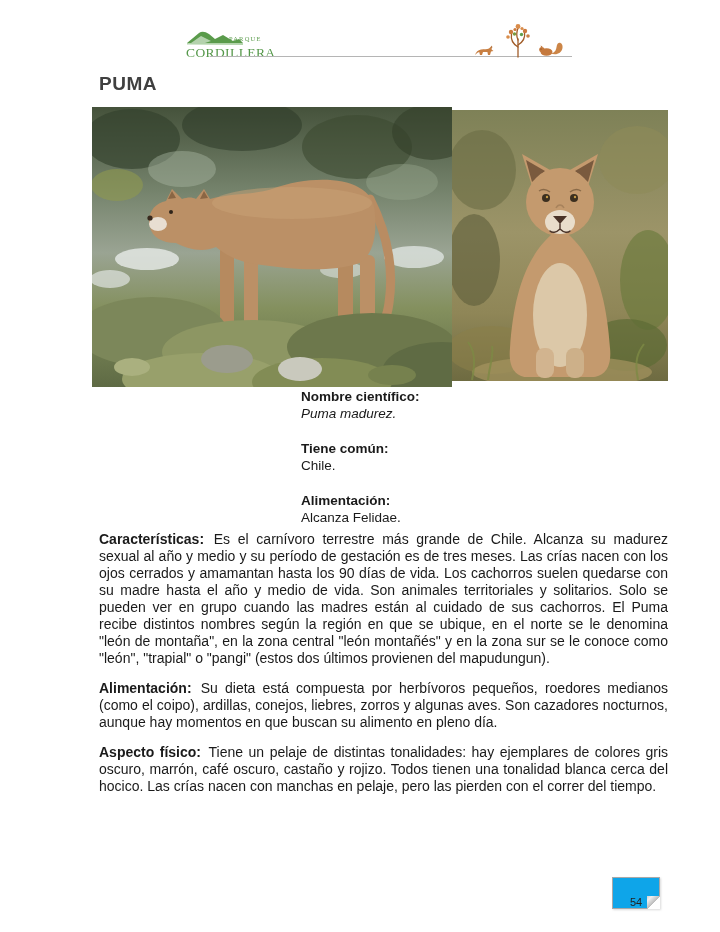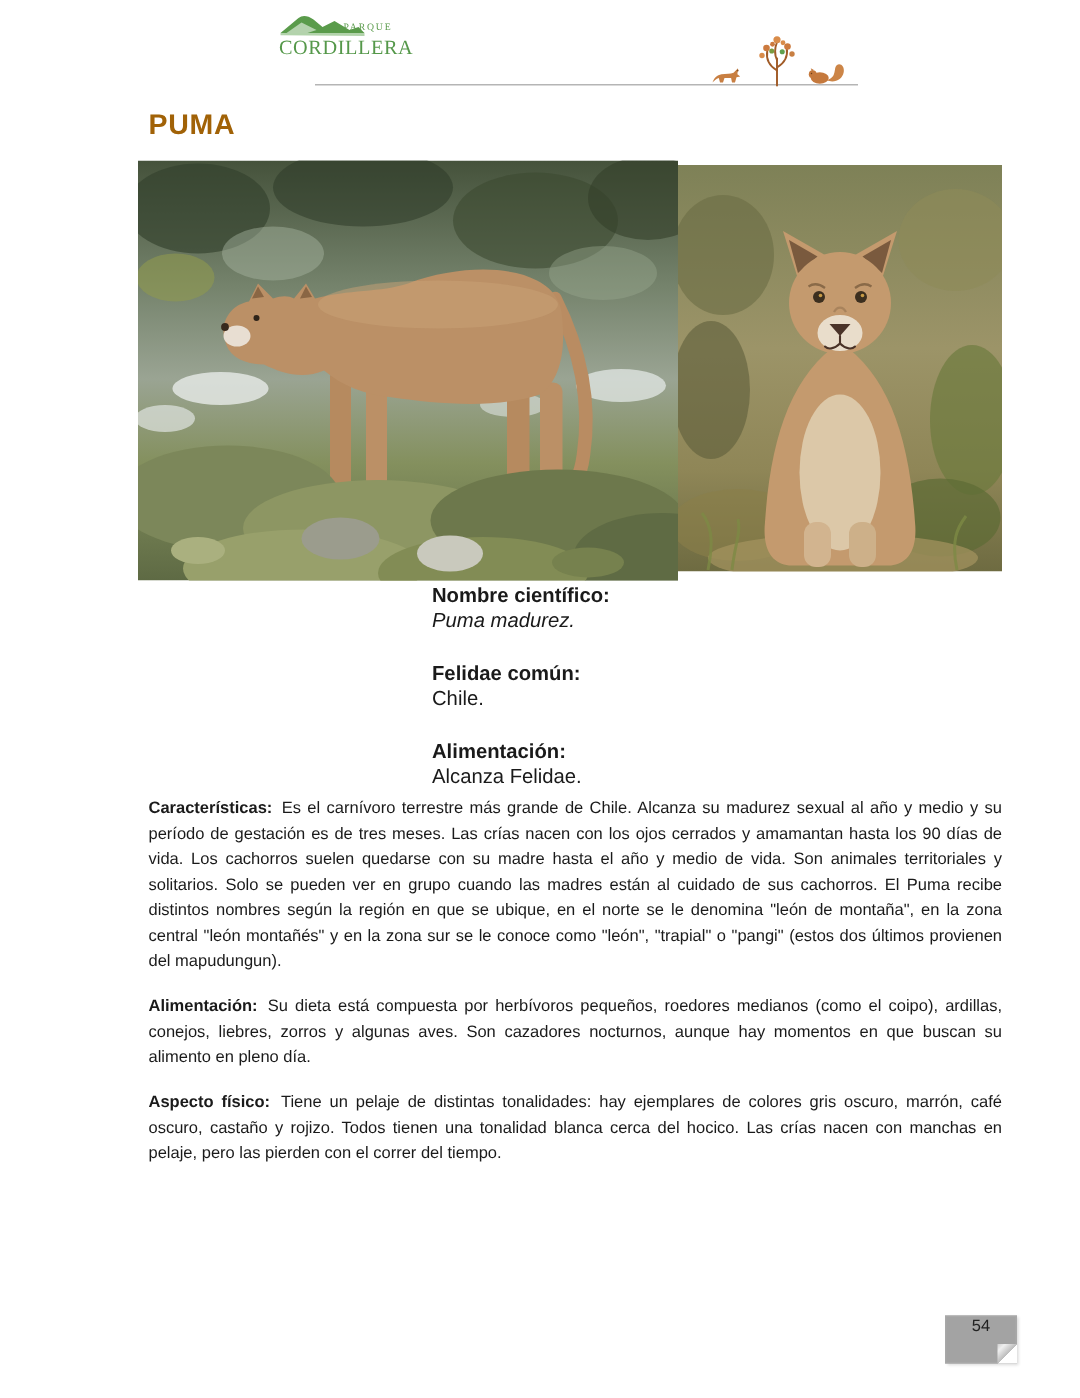--- a/index.html
+++ b/index.html
@@ -8,7 +8,7 @@
     font-family:"Liberation Sans","DejaVu Sans",sans-serif;color:#1a1a1a;
   }
   
-  .logo{position:absolute;left:185px;top:7px;width:110px;height:34px;text-align:right;}
+  .logo{position:absolute;left:185px;top:28px;width:110px;height:34px;text-align:right;}
   .header-line{position:absolute;left:210px;top:56px;width:362px;height:1px;background:#b5b5b5;}
   .fox-icon{position:absolute;left:474px;top:42px;width:22px;height:15px;}
   .tree-icon{position:absolute;left:503px;top:23px;width:30px;height:35px;}

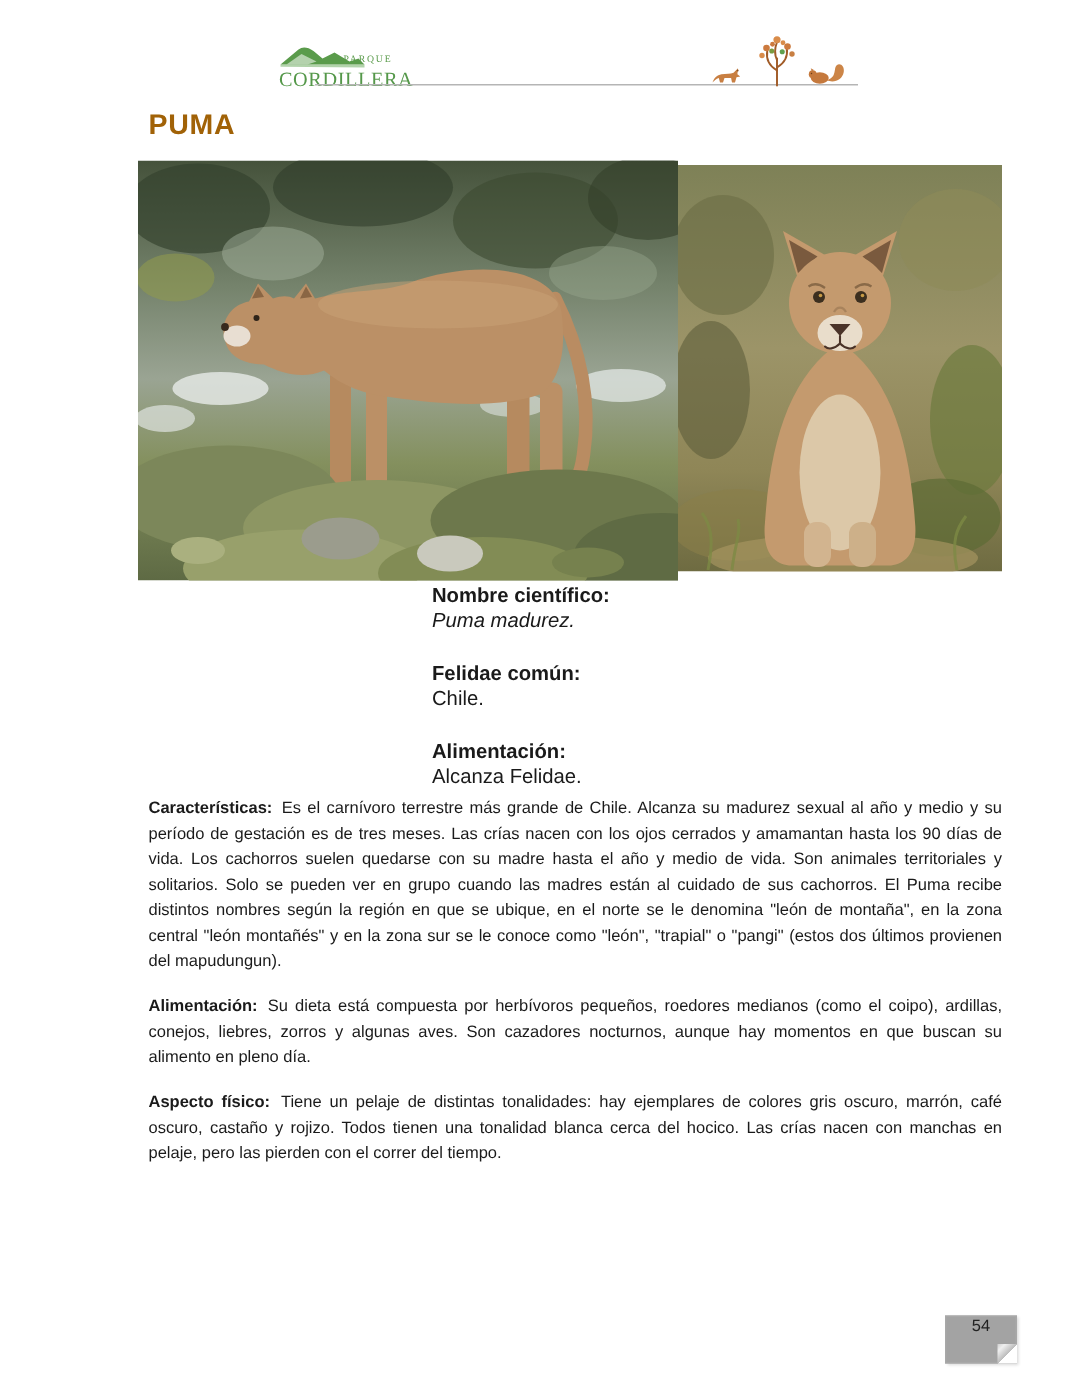--- a/index.html
+++ b/index.html
@@ -16,7 +16,7 @@
   
   .title{
     position:absolute;left:99px;top:73px;font-size:19px;font-weight:bold;
-    color:#a16207;letter-spacing:.5px;
+    color:#404040;letter-spacing:.5px;
   }
   
   .photos{position:absolute;left:92px;top:107px;width:576px;height:280px;display:flex;}

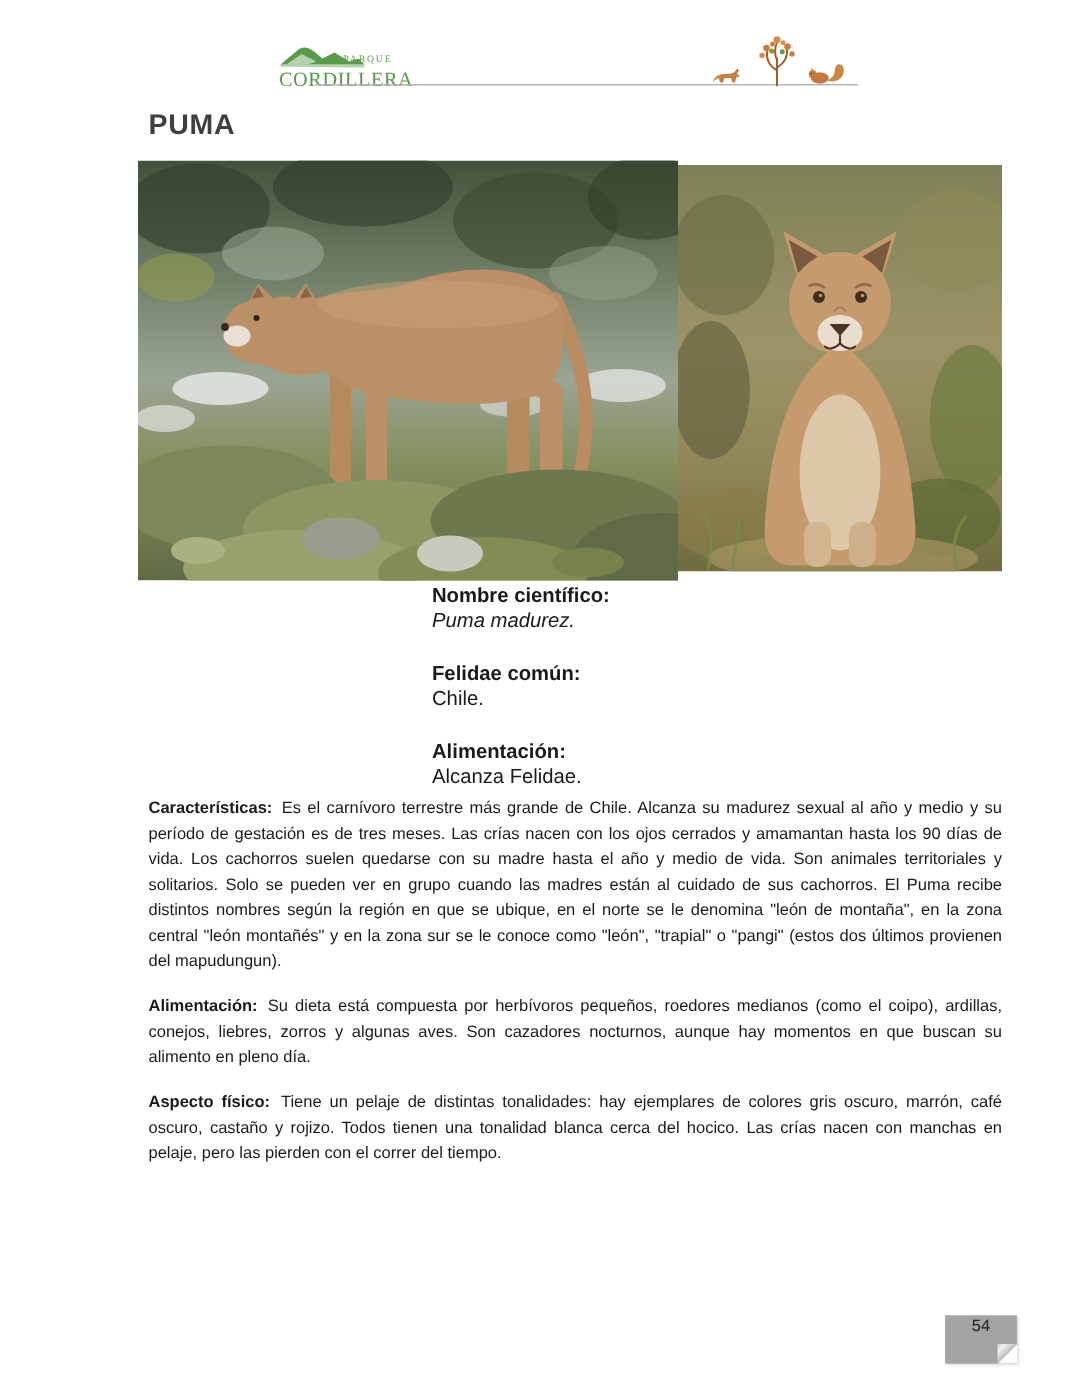--- a/index.html
+++ b/index.html
@@ -25,7 +25,7 @@
   .photo-left{width:360px;}
   .photo-right{width:216px;height:271px;margin-top:3px;}
   
-  .info{position:absolute;left:288px;top:389px;font-size:13.5px;line-height:16.5px;}
+  .info{position:absolute;left:301px;top:389px;font-size:13.5px;line-height:16.5px;}
   .info .group{margin-bottom:19px;}
   .info .lbl{font-weight:bold;}
   .sci{font-style:italic;}

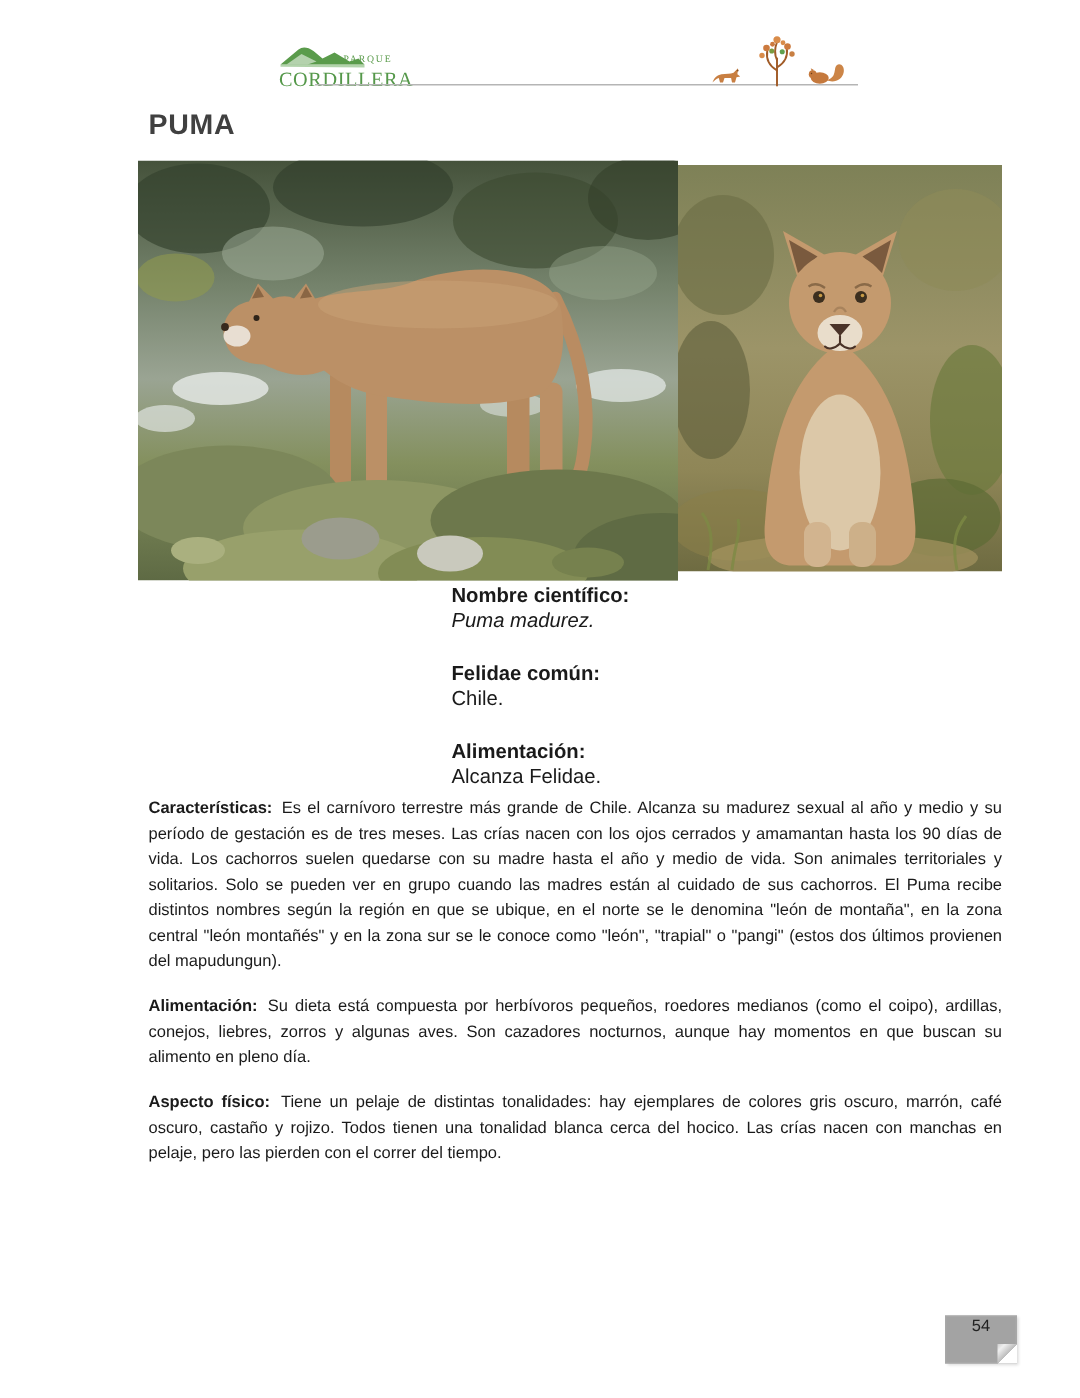--- a/index.html
+++ b/index.html
@@ -213,7 +213,7 @@
       <div class="sci">Puma madurez.</div>
     </div>
     <div class="group">
-      <div class="lbl">Felidae común:</div>
+      <div class="lbl">Tiene común:</div>
       <div>Chile.</div>
     </div>
     <div class="group">

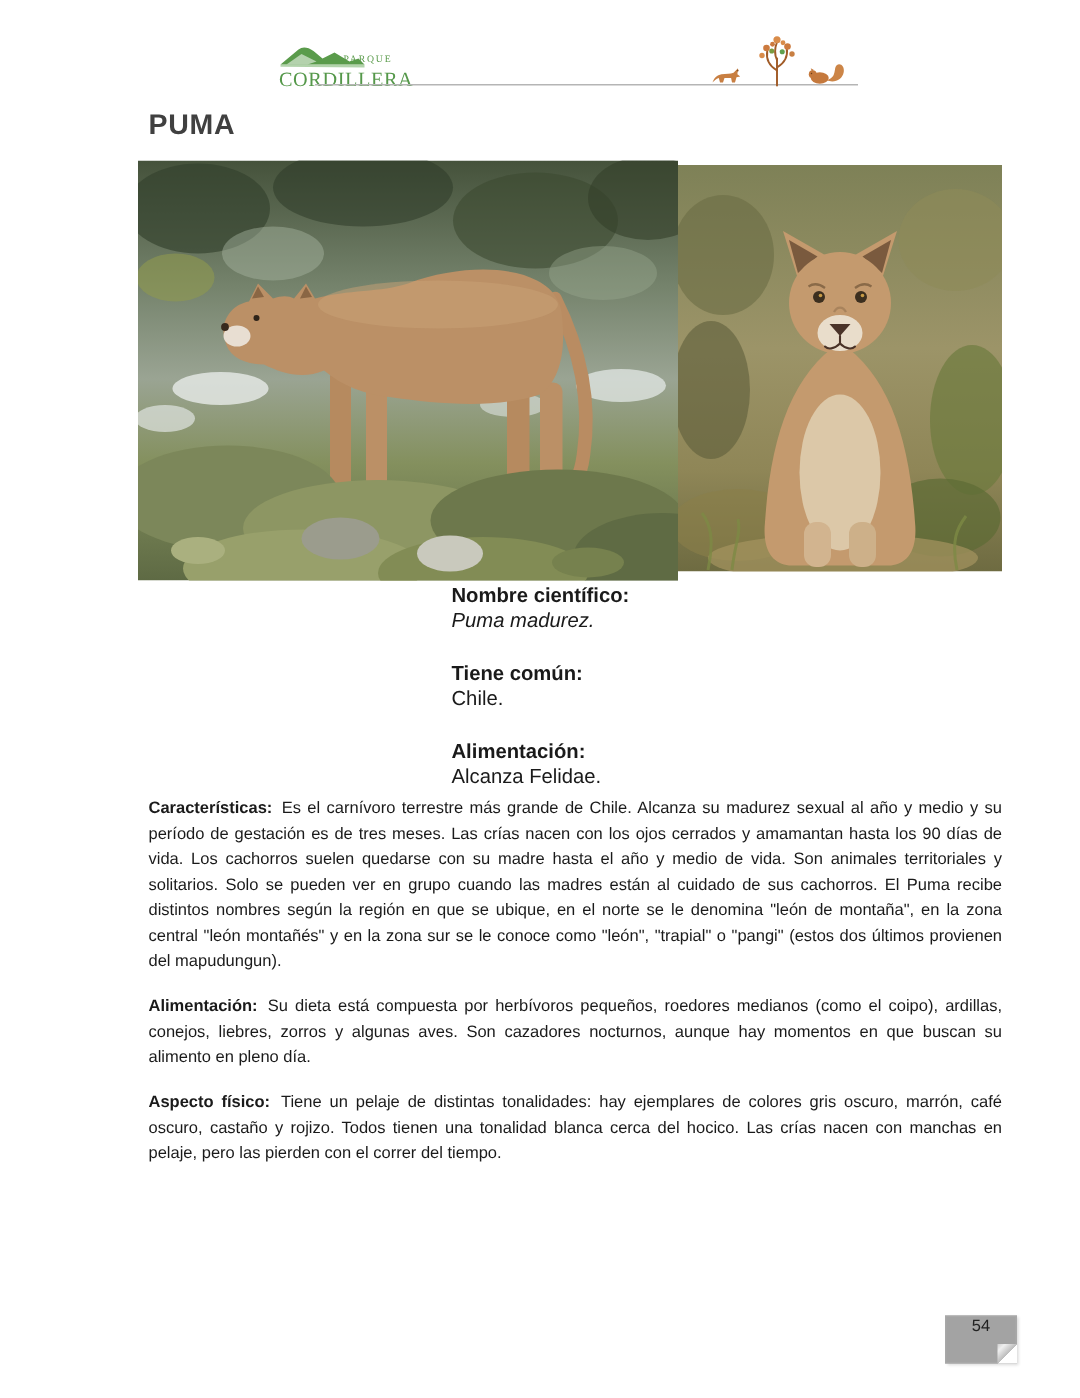--- a/index.html
+++ b/index.html
@@ -32,7 +32,7 @@
   
   .bodytext{
     position:absolute;left:99px;top:531px;width:569px;
-    font-size:11px;line-height:17px;text-align:justify;
+    font-size:14px;line-height:17px;text-align:justify;
   }
   .para{margin:0 0 13px 0;}
   .para b{margin-right:2px;}

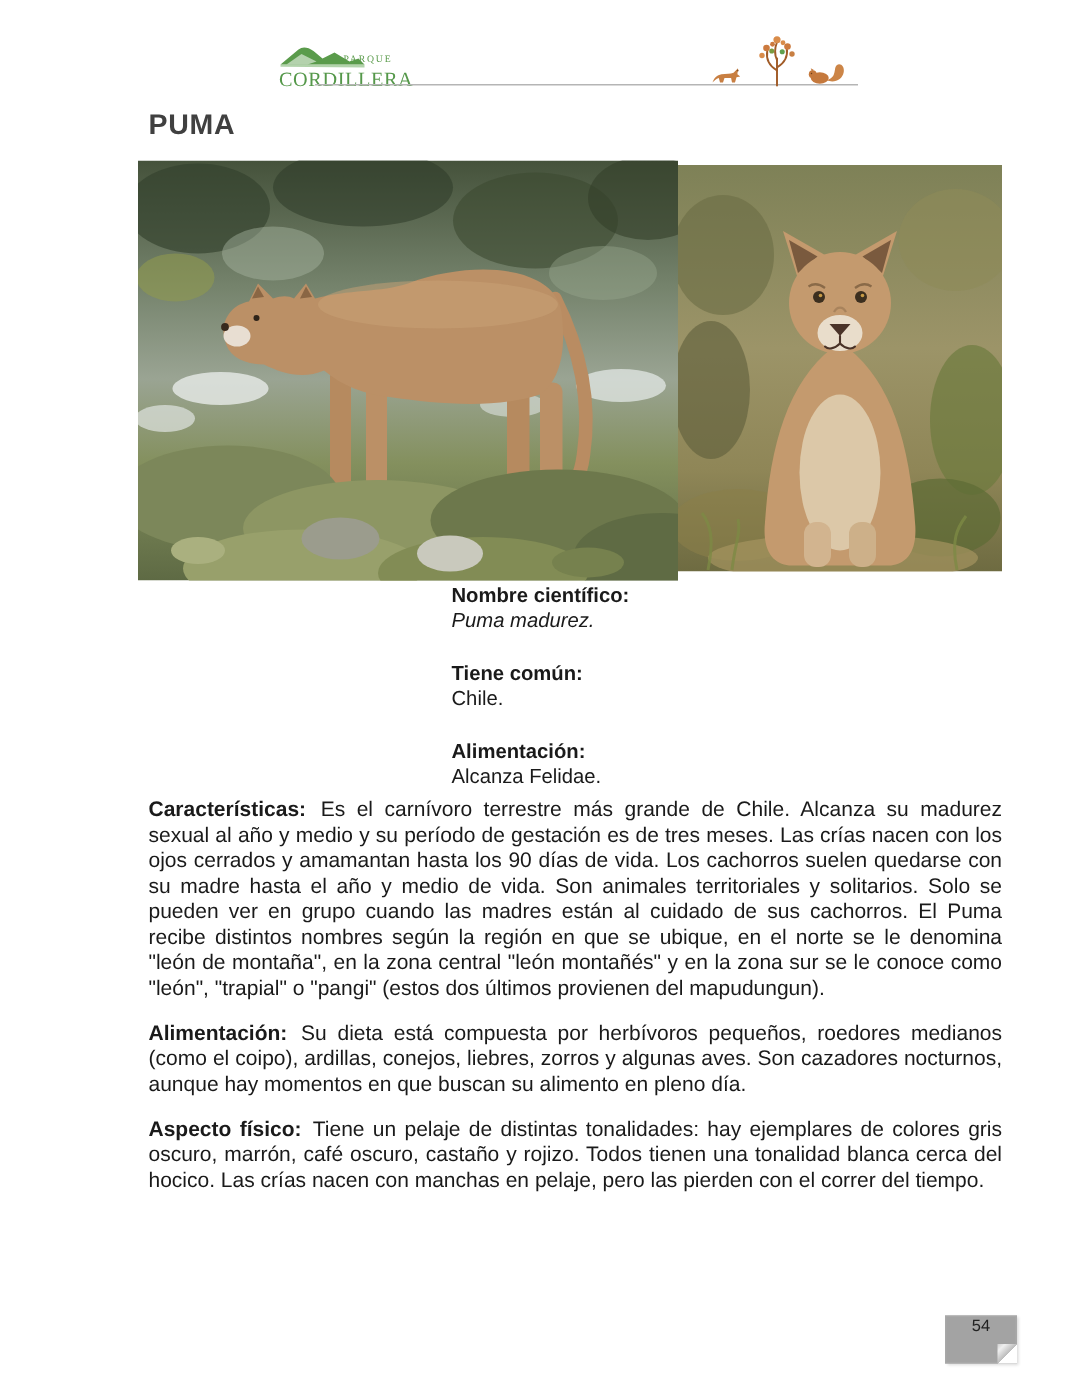--- a/index.html
+++ b/index.html
@@ -38,9 +38,9 @@
   .para b{margin-right:2px;}
   
   .pagebox{
-    position:absolute;left:630px;top:877px;width:46px;height:30px;
-    border:1px solid #a8a8a8;background:#a3a3a3;box-shadow:1px 1px 2px rgba(0,0,0,.15);
-    display:flex;align-items:flex-start;justify-content:center;
+    position:absolute;left:612px;top:877px;width:46px;height:30px;
+    border:1px solid #a8a8a8;background:#0ea5e9;box-shadow:1px 1px 2px rgba(0,0,0,.15);
+    display:flex;align-items:flex-end;justify-content:center;
     font-size:11px;color:#222;
   }
   .pagebox .fold{

